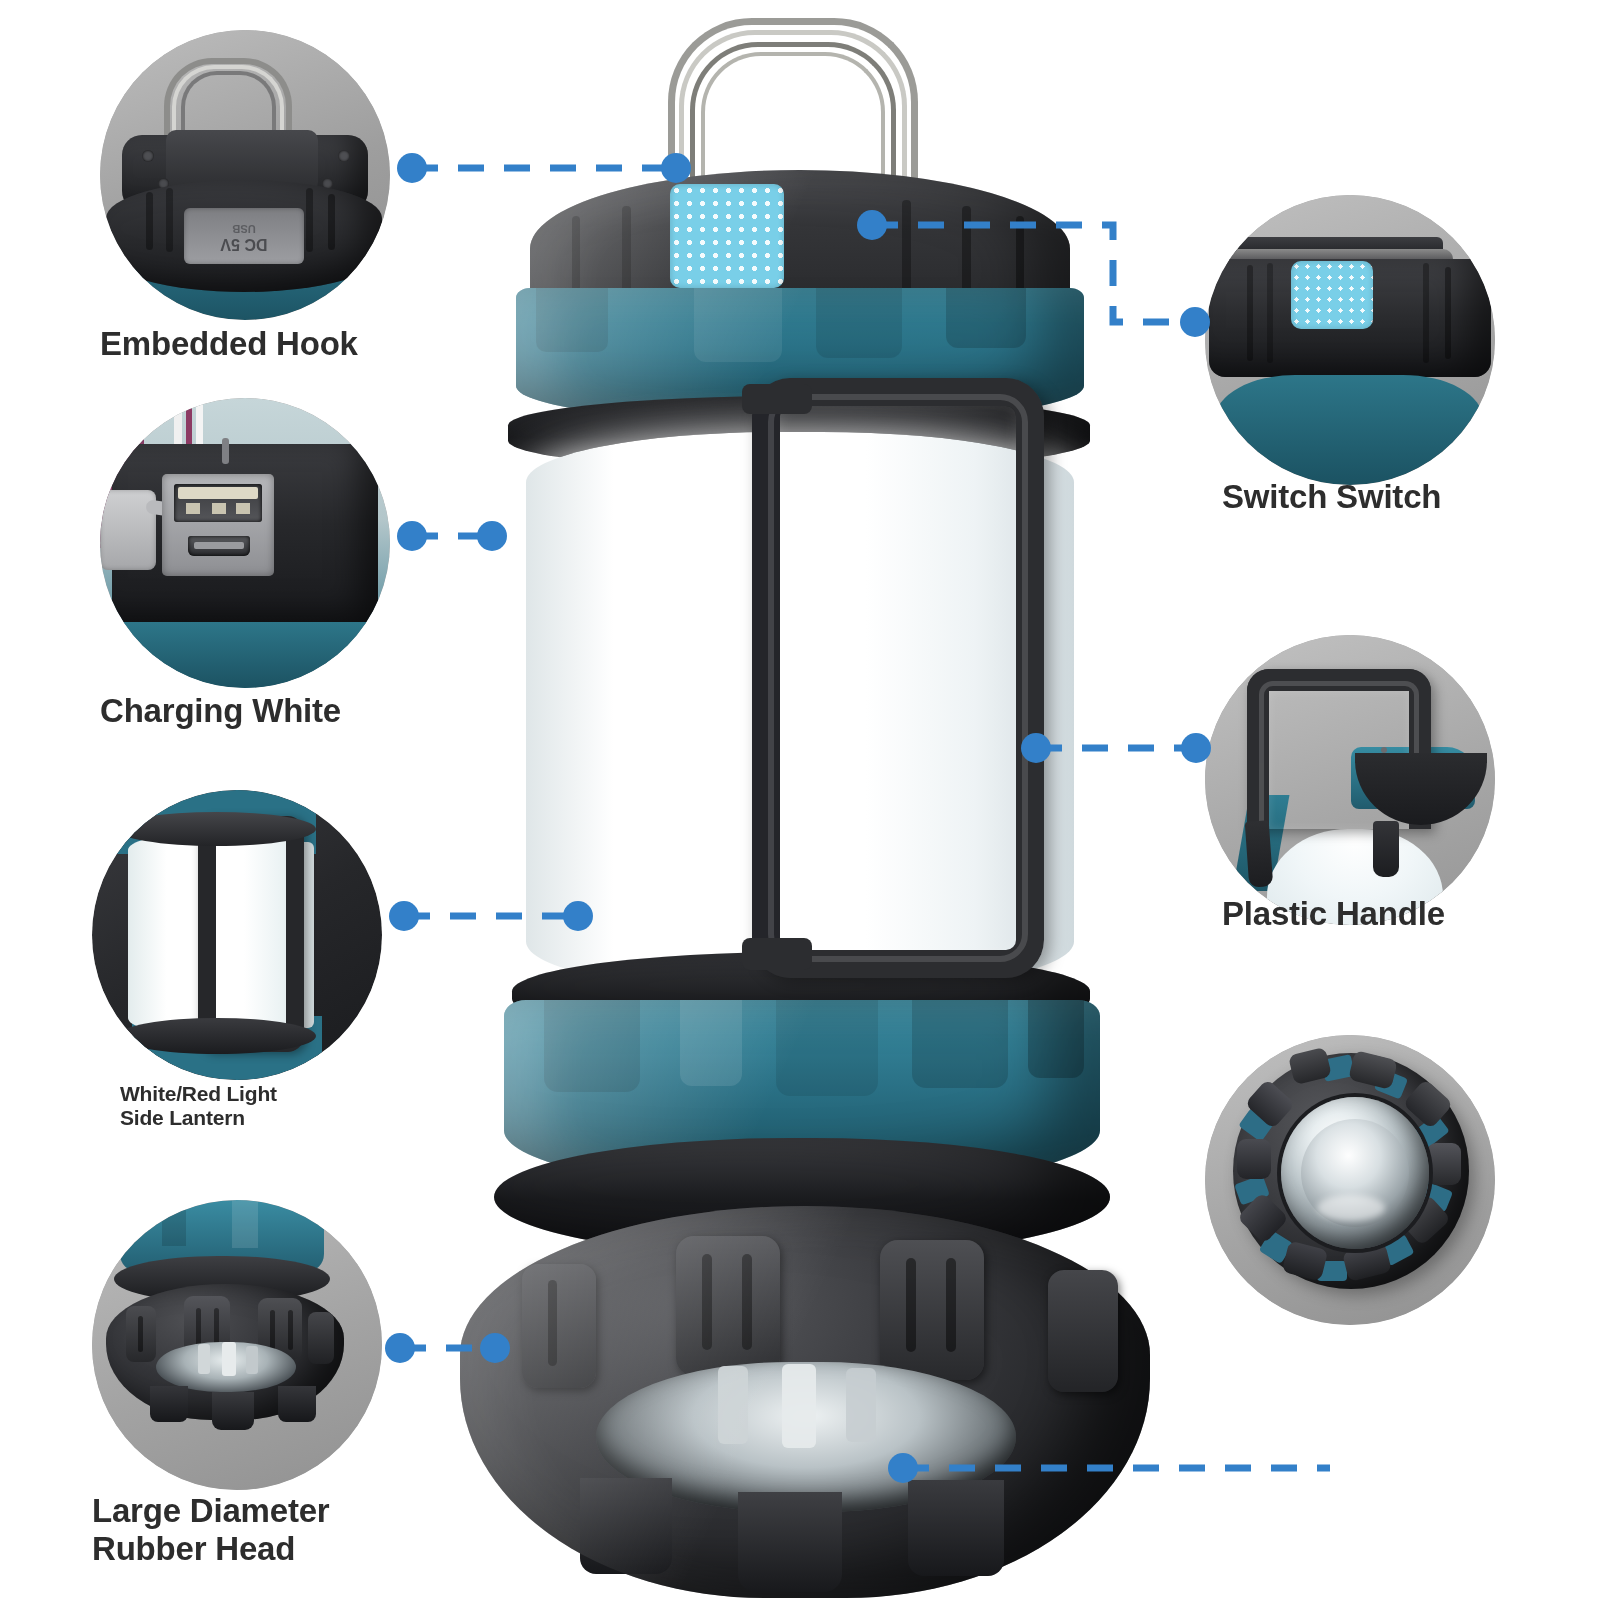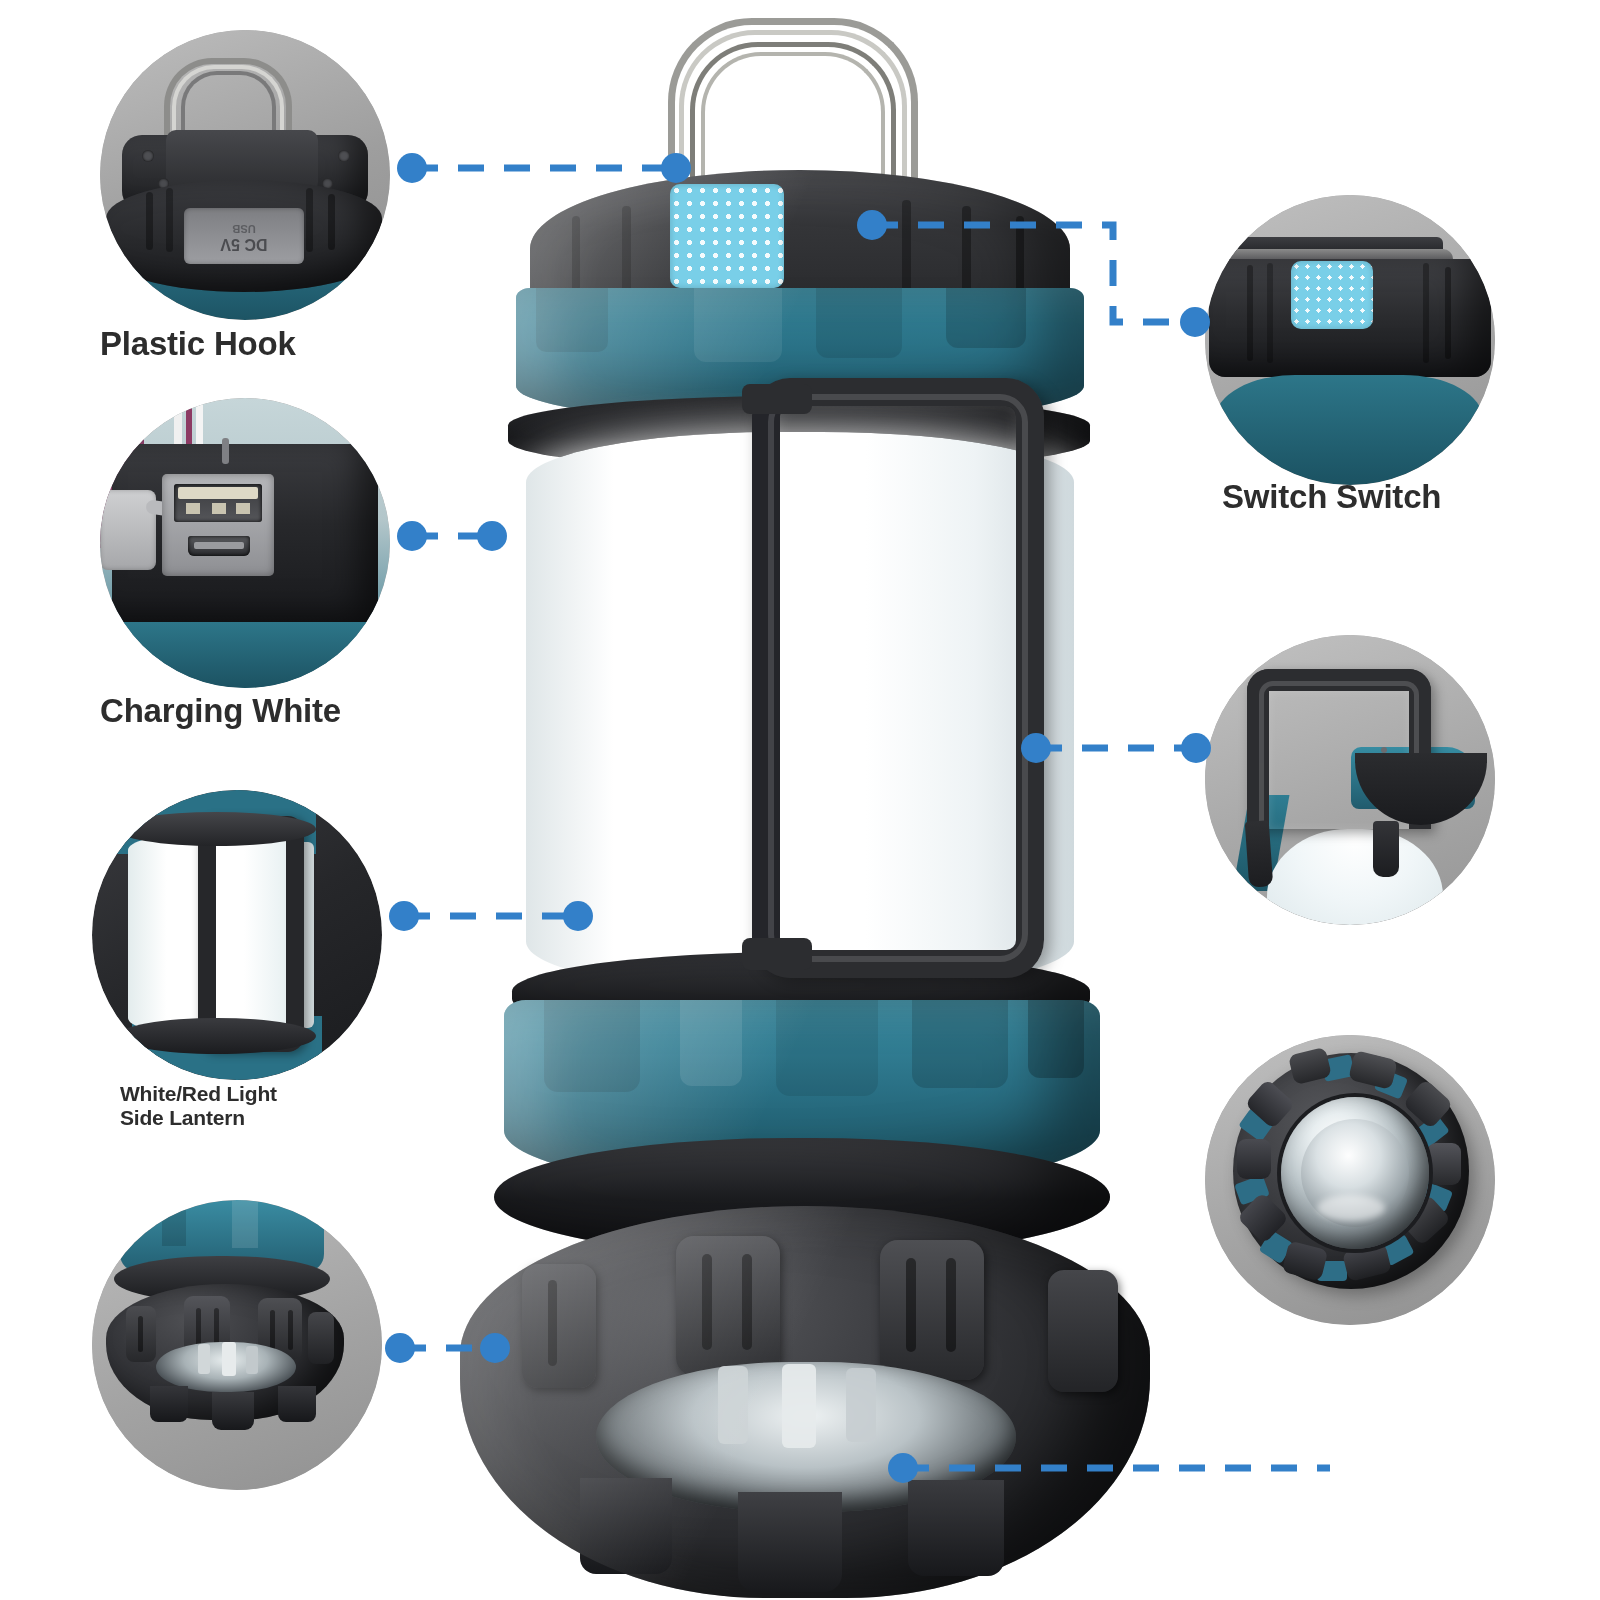--- a/index.html
+++ b/index.html
@@ -271,7 +271,7 @@
       </div>
     </div>
   </div>
-  <div class="callout-label label-left" style="left:100px;top:325px;width:330px;font-size:33px;">Plastic Hook</div>
+  <div class="callout-label label-left" style="left:100px;top:325px;width:330px;font-size:33px;">Embedded Hook</div>
 
   <div class="callout" style="left:100px;top:398px;width:290px;height:290px;">
     <div class="callout-photo" style="background:linear-gradient(180deg,#c6d6d9 0%,#b3c6ca 42%,#2a7186 100%);">

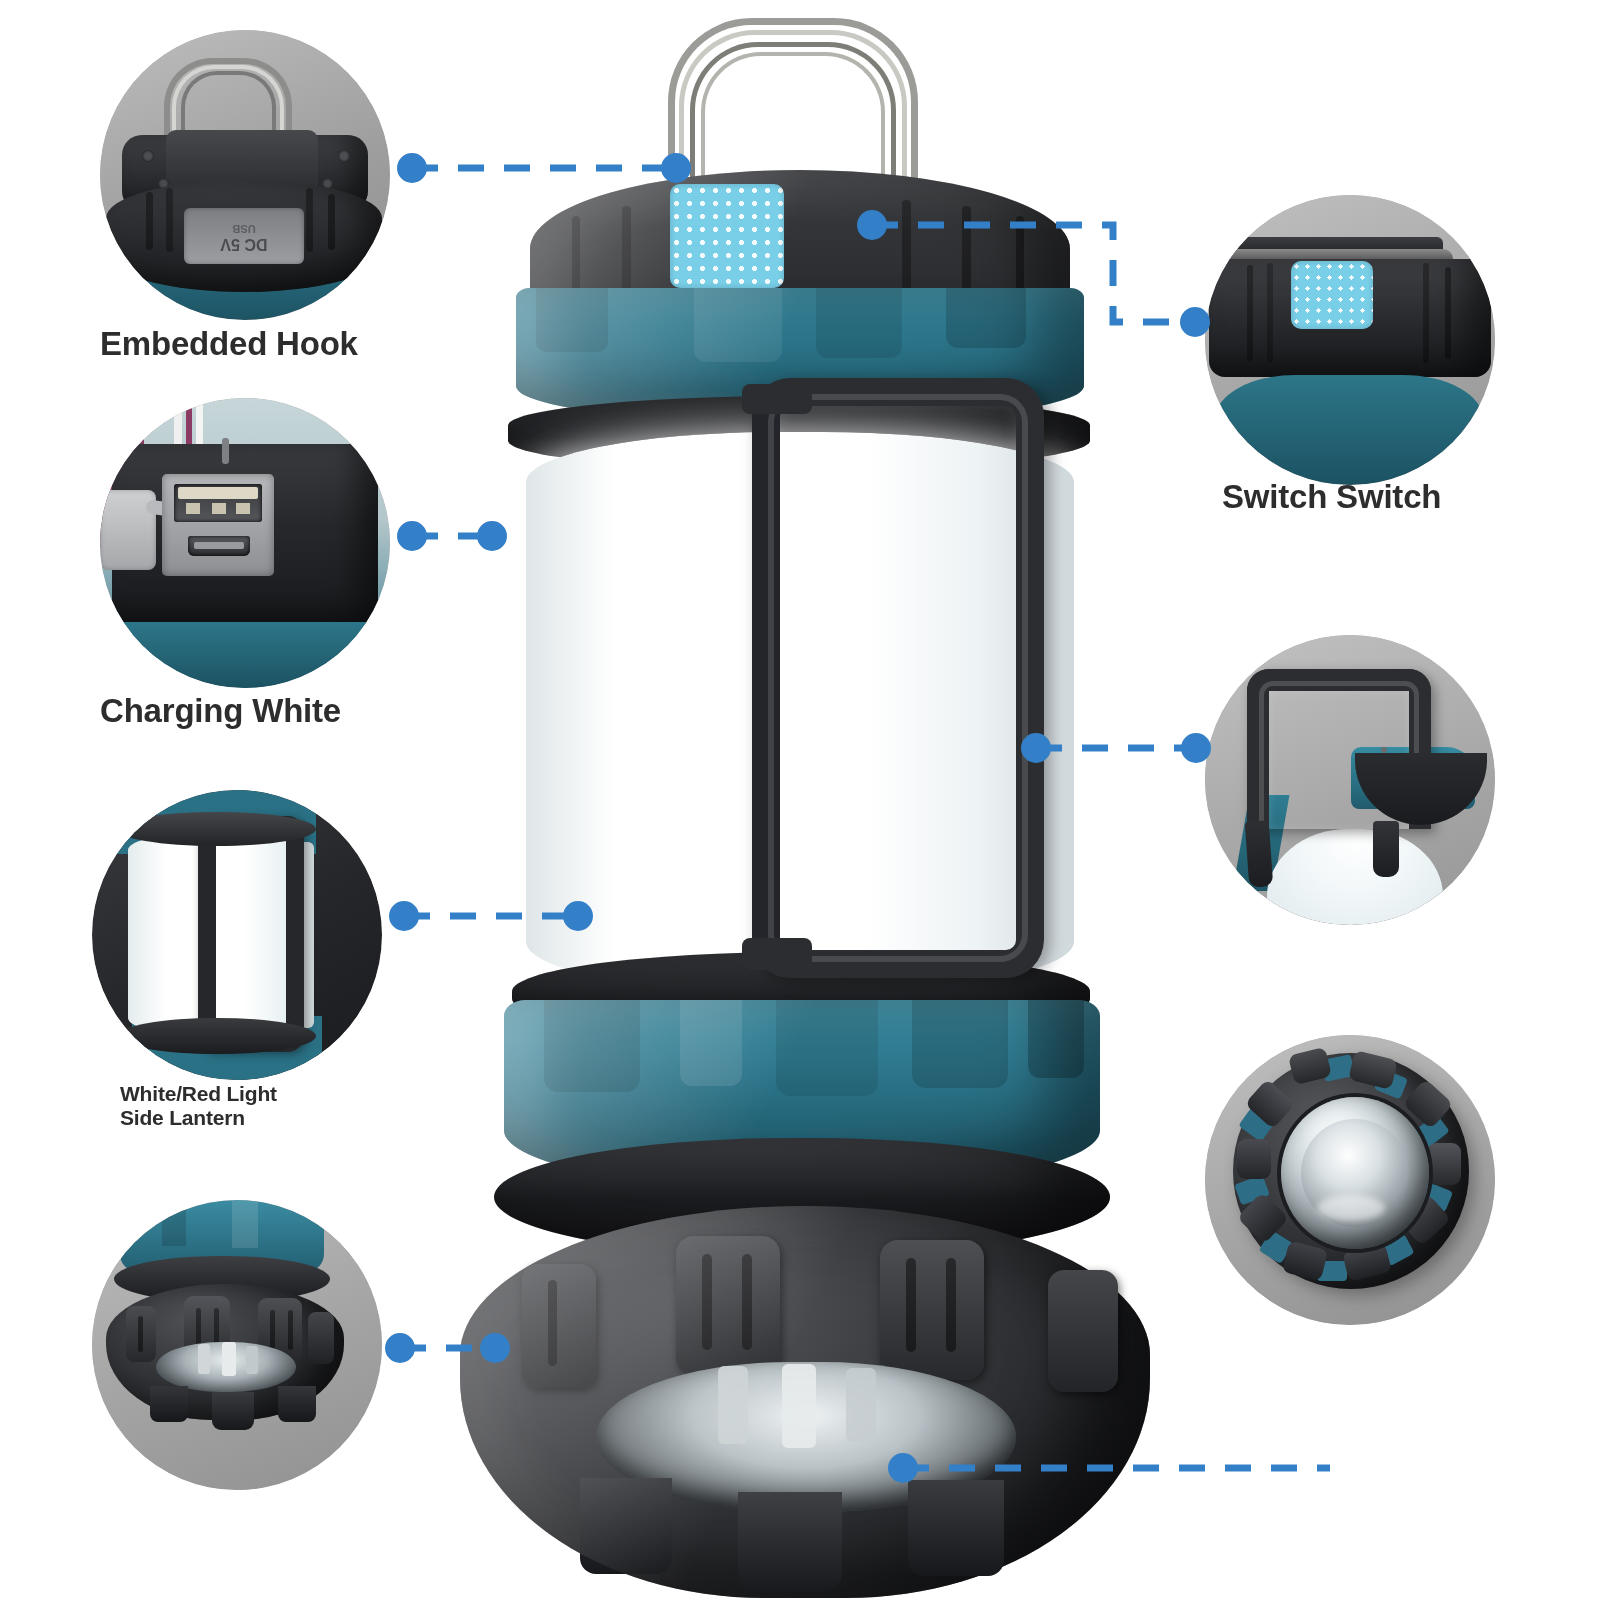--- a/index.html
+++ b/index.html
@@ -442,6 +442,7 @@
                   background:linear-gradient(180deg,#2b2c2f,#1a1b1e);border-radius:0 0 50% 50%/0 0 90% 90%;"></div>
     </div>
   </div>
+  <div class="callout-label label-right" style="left:1222px;top:895px;width:340px;font-size:33px;">Plastic Handle</div>
 
   <div class="callout" style="left:1205px;top:1035px;width:290px;height:290px;">
     <div class="callout-photo" style="background:linear-gradient(160deg,#c0c0c0 0%,#a4a4a4 55%,#909090 100%);">

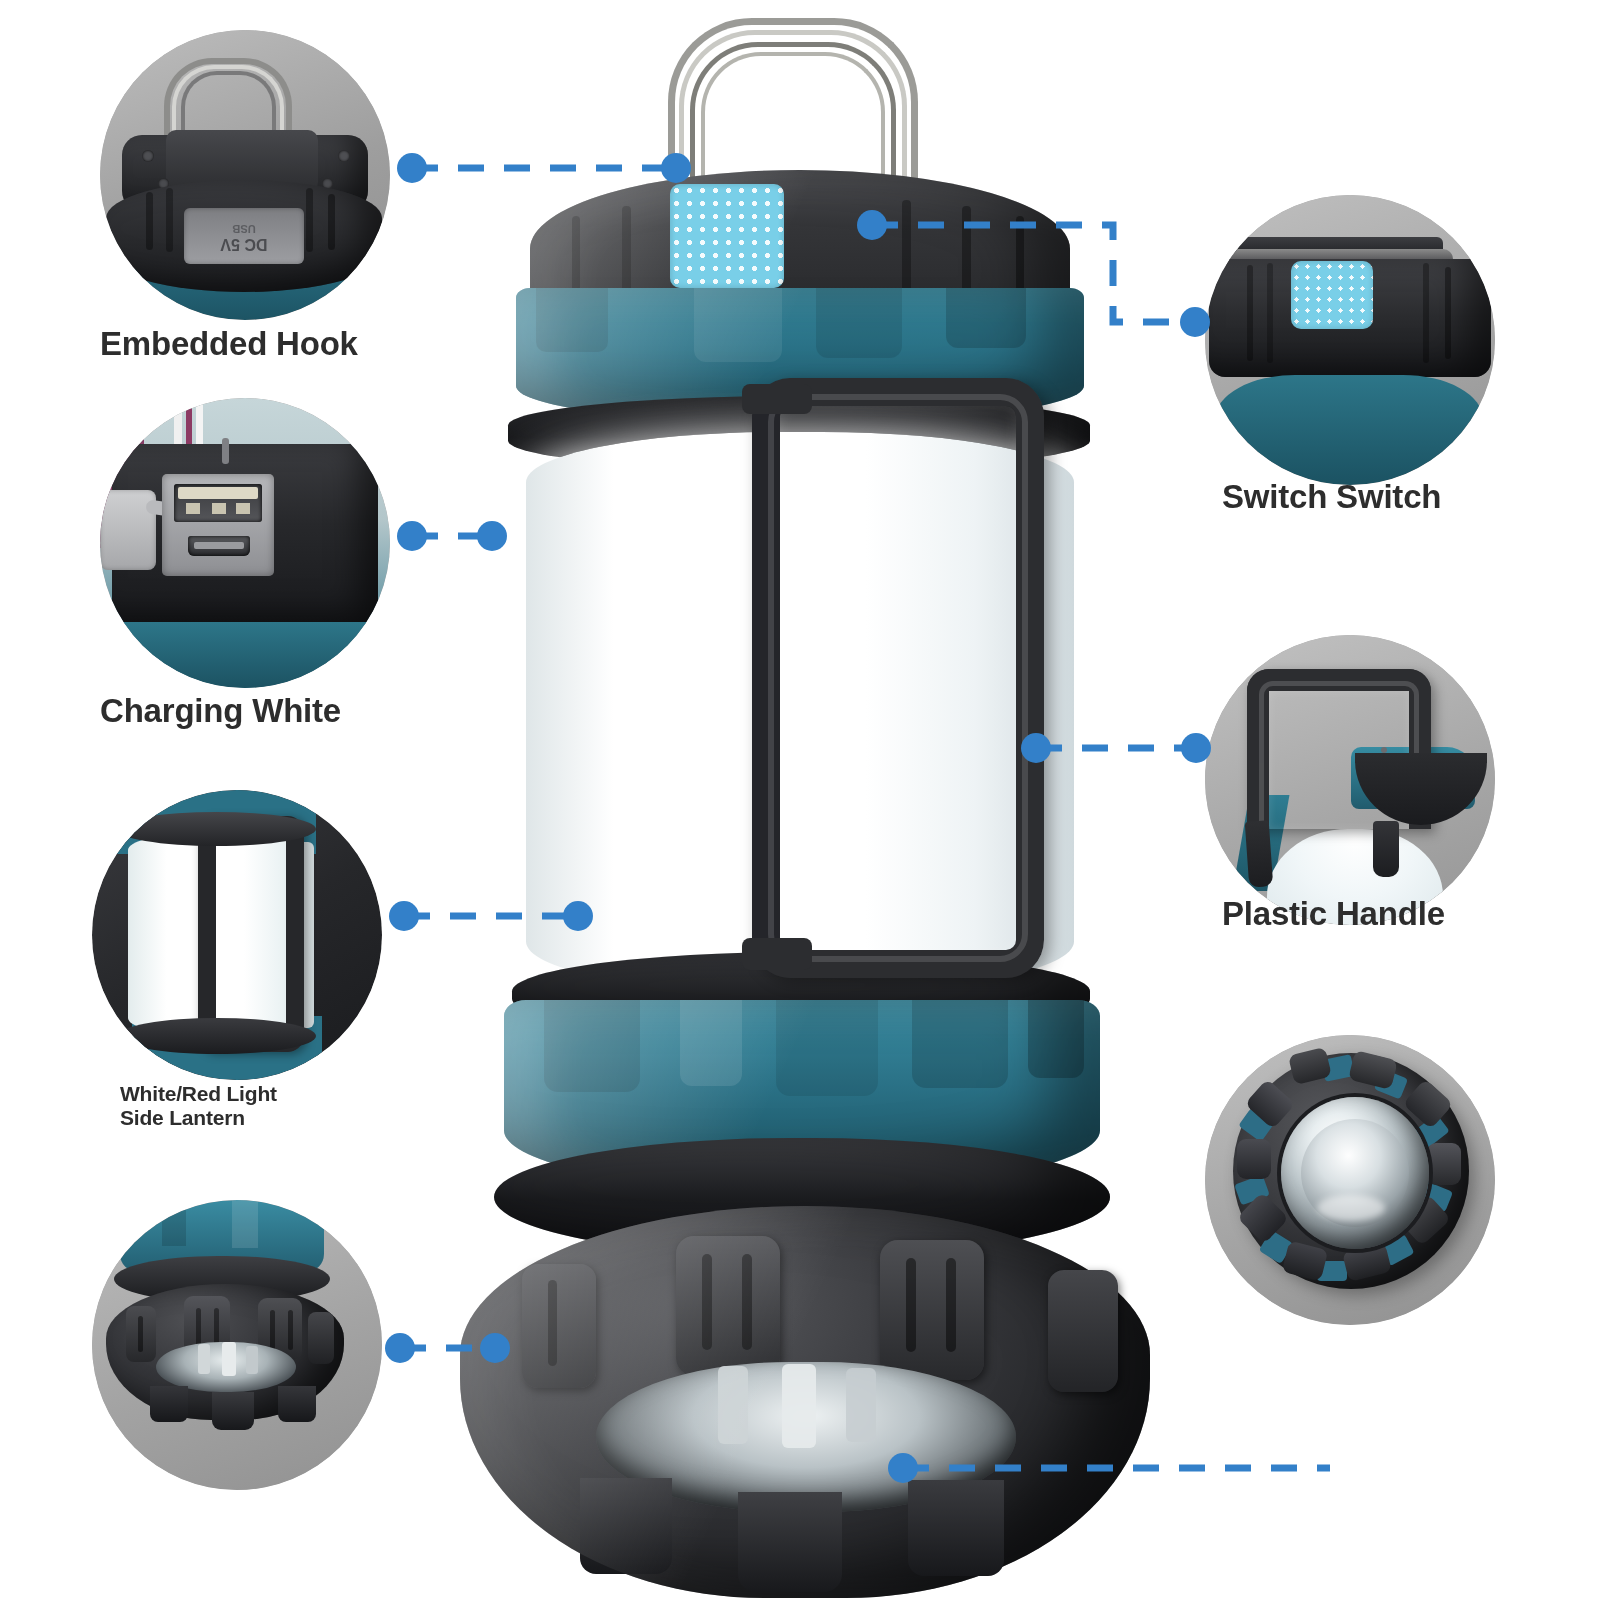--- a/index.html
+++ b/index.html
@@ -385,6 +385,8 @@
       <div style="position:absolute;left:186px;top:186px;width:38px;height:36px;background:linear-gradient(180deg,#35363a,#16171a);border-radius:0 0 8px 8px;"></div>
     </div>
   </div>
+  <div class="callout-label label-left" style="left:92px;top:1492px;width:340px;font-size:33px;">Large Diameter
+Rubber Head</div>
 
   <div class="callout" style="left:1205px;top:195px;width:290px;height:290px;">
     <div class="callout-photo" style="background:linear-gradient(160deg,#c0c0c0 0%,#a6a6a6 55%,#949494 100%);">

